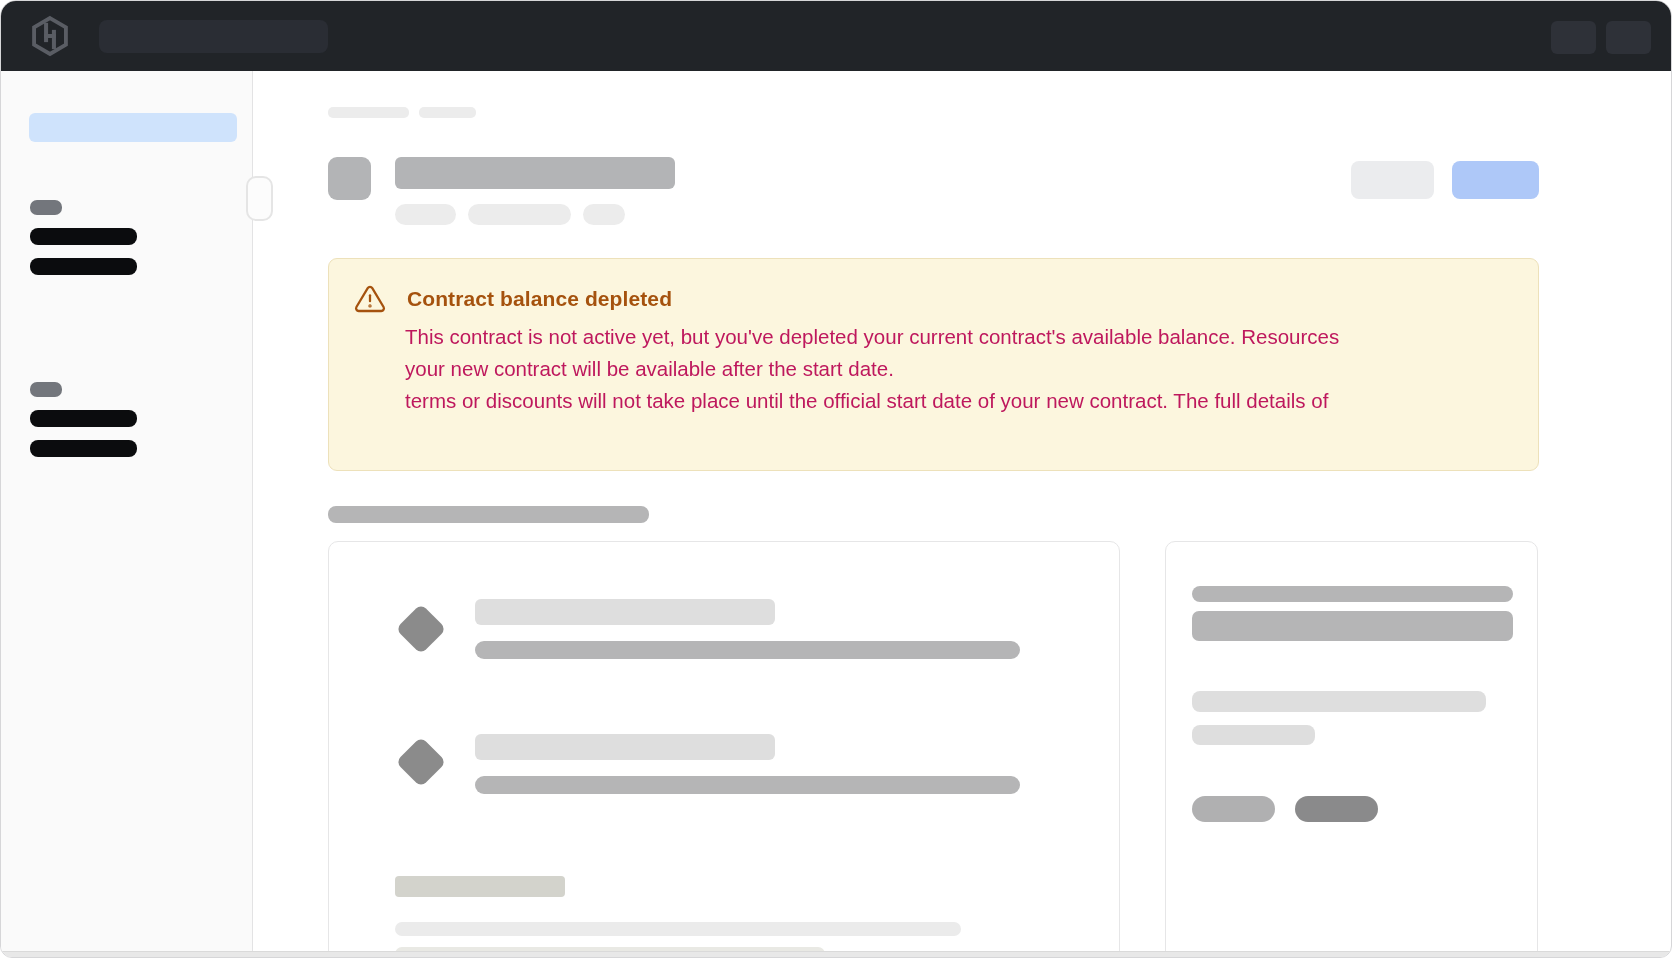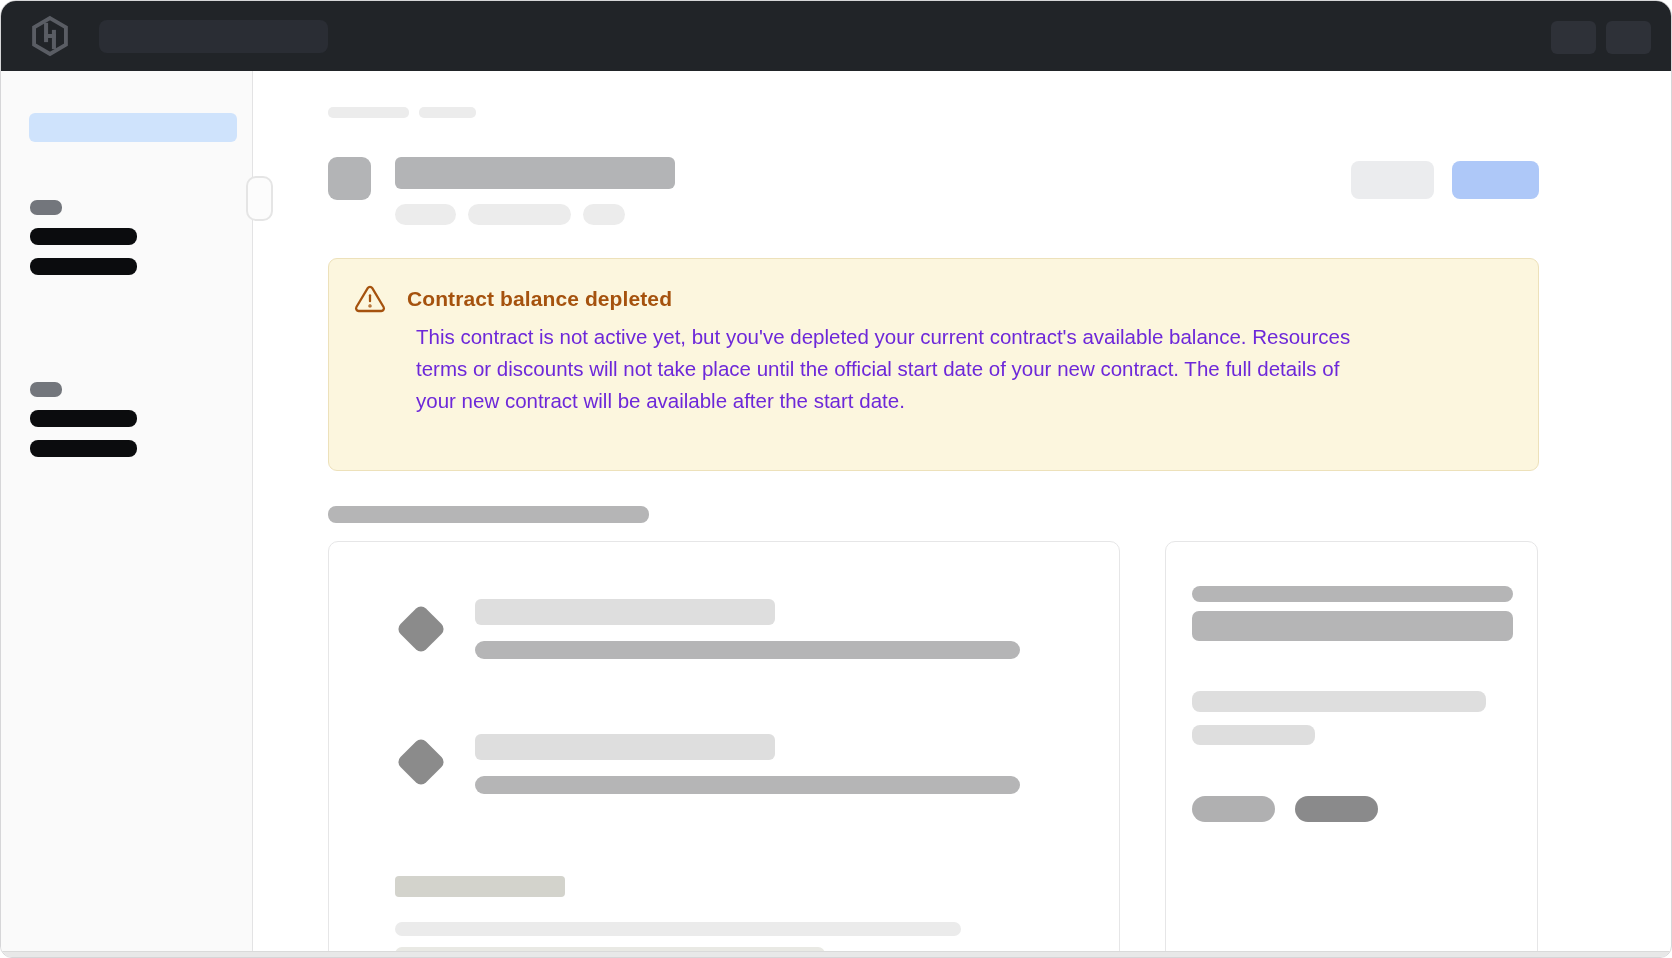--- a/index.html
+++ b/index.html
@@ -76,7 +76,7 @@
   .alert-title { font-size: 21px; font-weight: 700; color: #a5520e; letter-spacing: 0.1px; }
   .alert-body {
     position: absolute; left: 76px; top: 62px; width: 1115px;
-    font-size: 20.5px; line-height: 32px; color: #6d28d9; margin-left: 11px;
+    font-size: 20.5px; line-height: 32px; color: #be185d;
   }
 
   

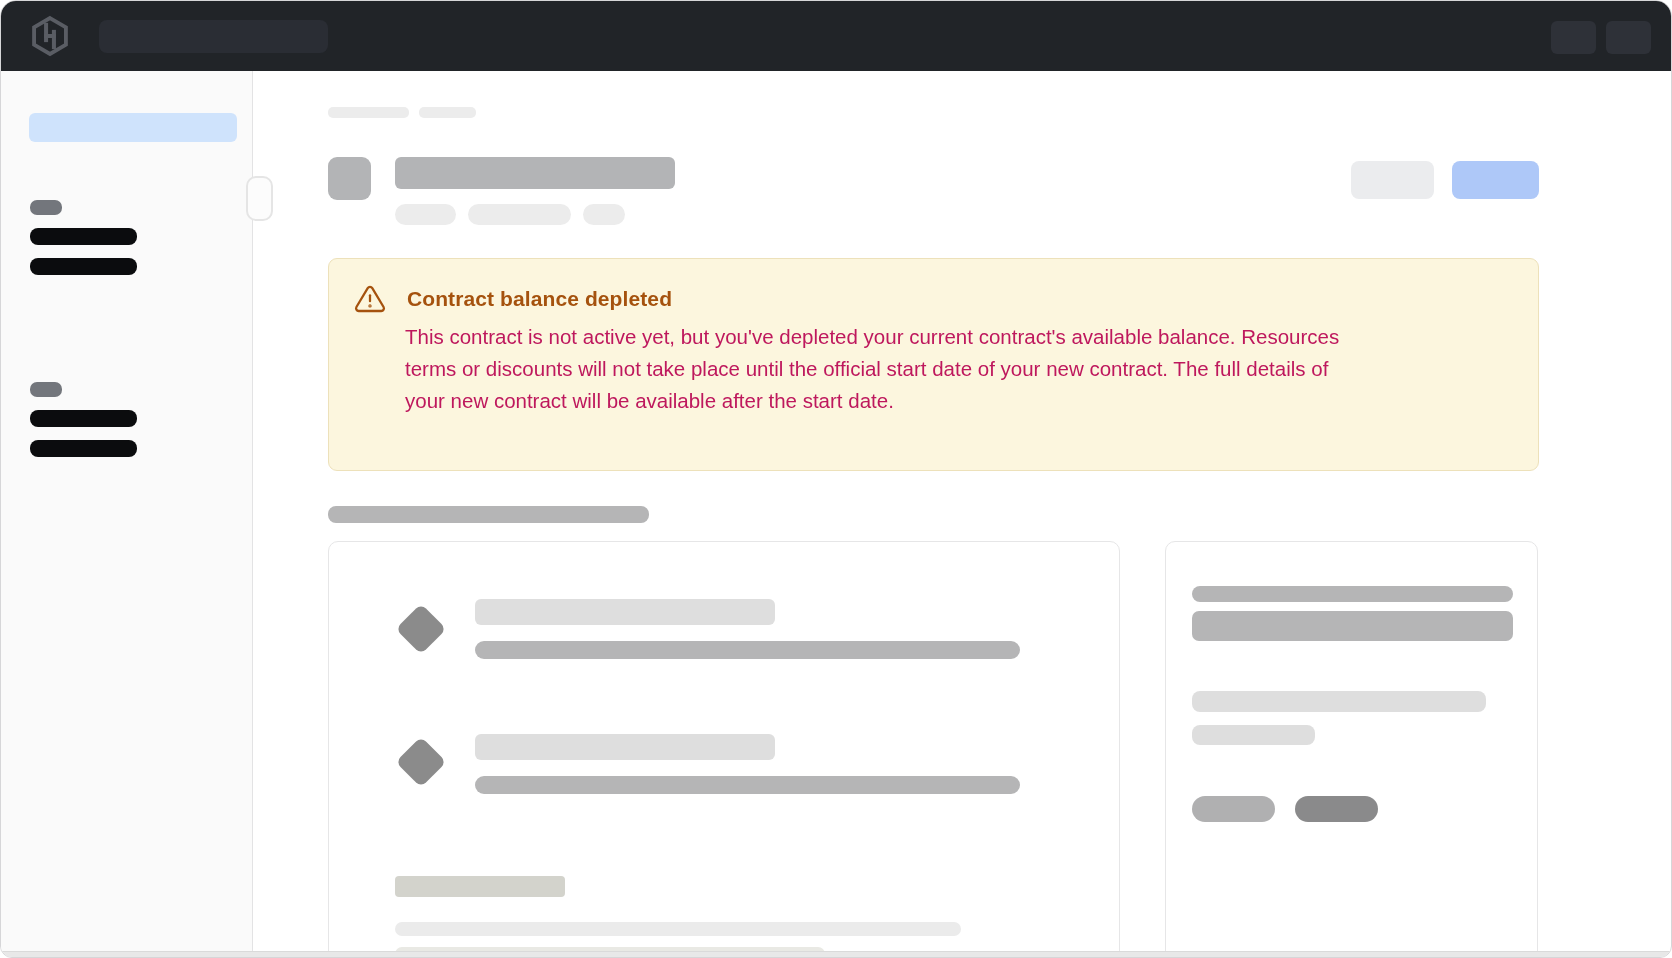--- a/index.html
+++ b/index.html
@@ -170,8 +170,8 @@
       </div>
       <div class="alert-body">
         <div>This contract is not active yet, but you've depleted your current contract's available balance. Resources</div>
+        <div>your new contract will be available after the start date.</div>
         <div>terms or discounts will not take place until the official start date of your new contract. The full details of</div>
-        <div>your new contract will be available after the start date.</div>
       </div>
     </section>
 

